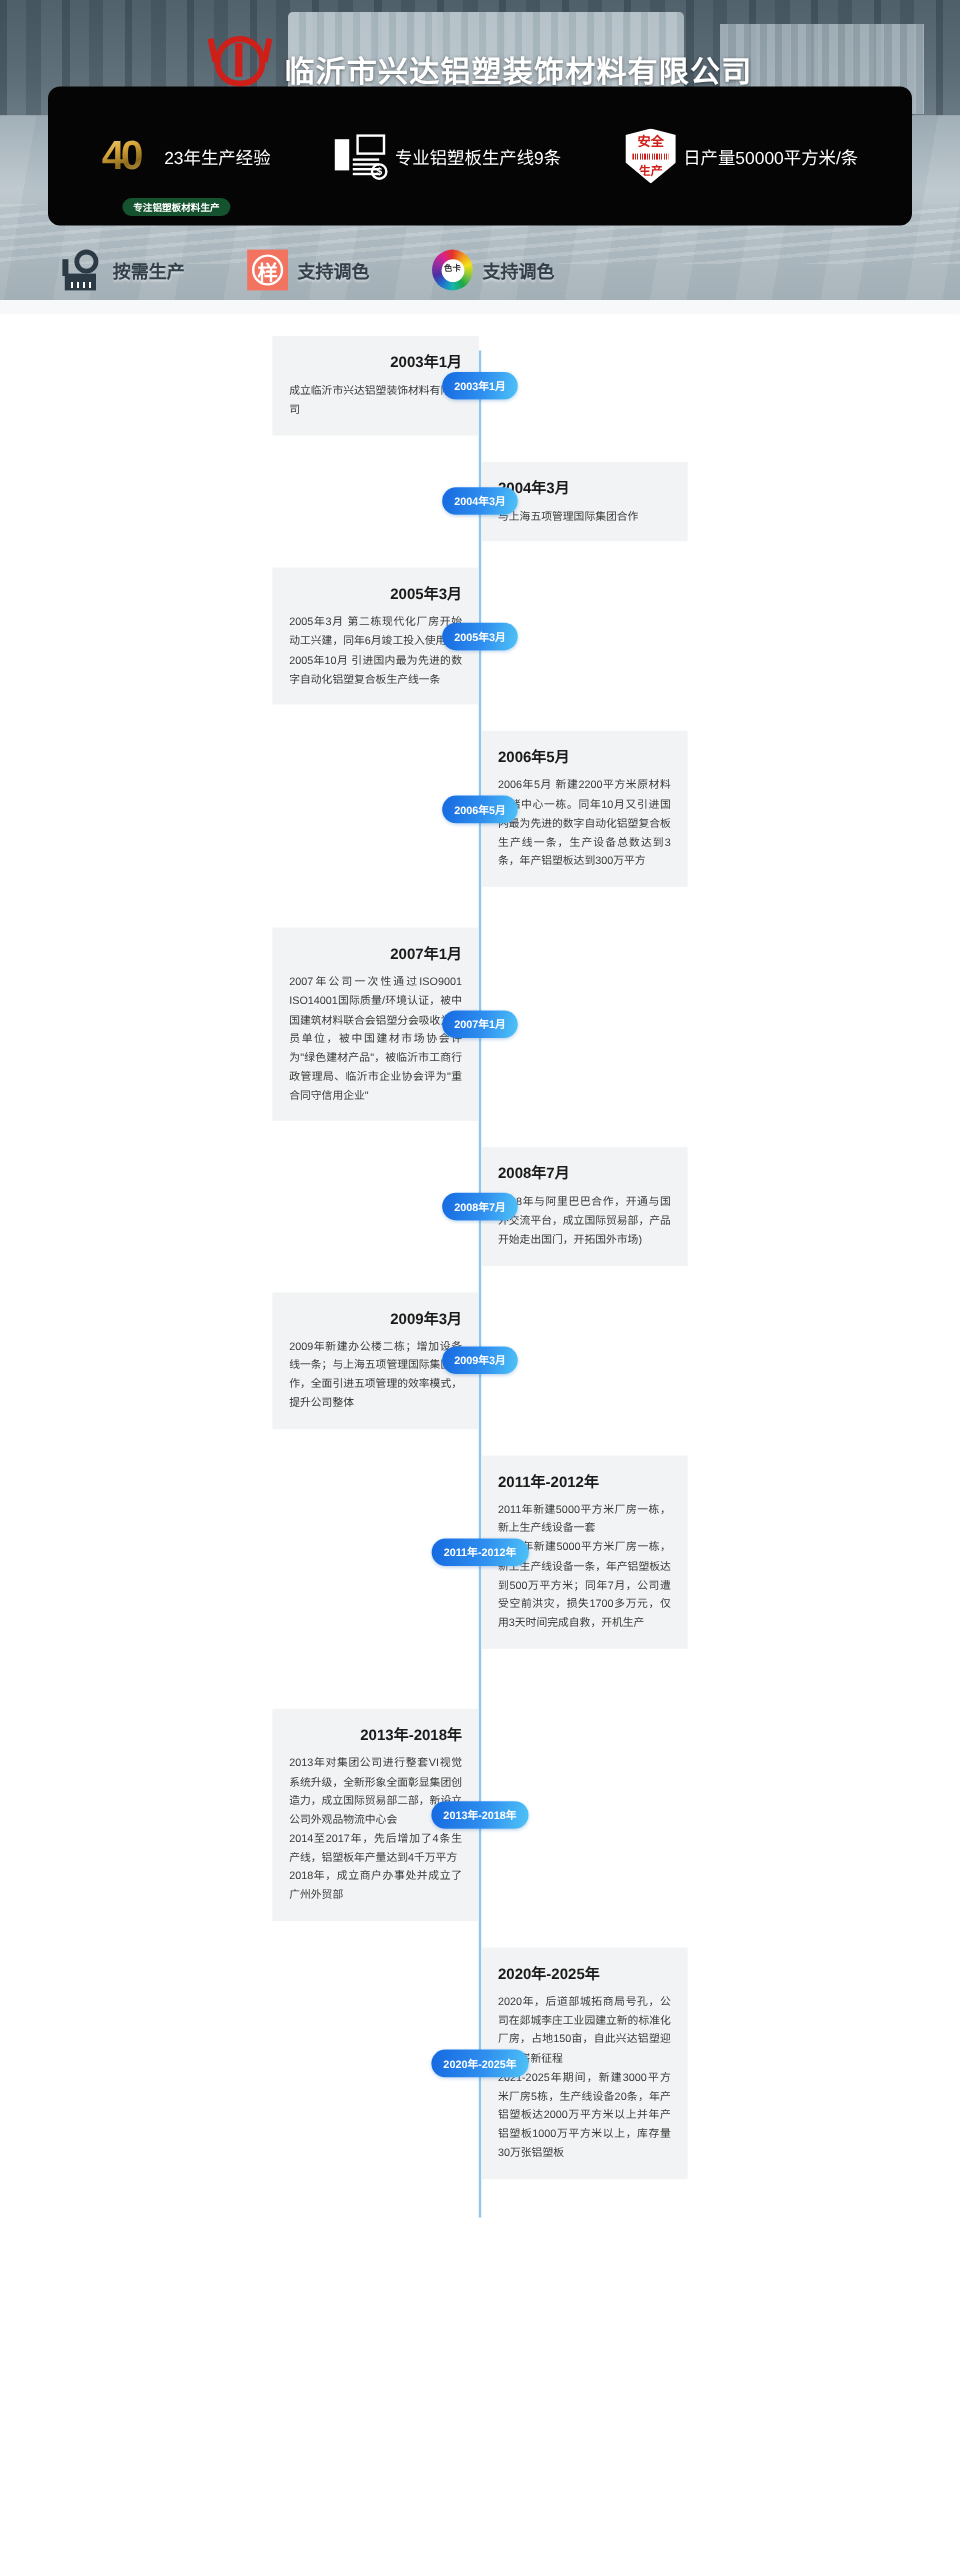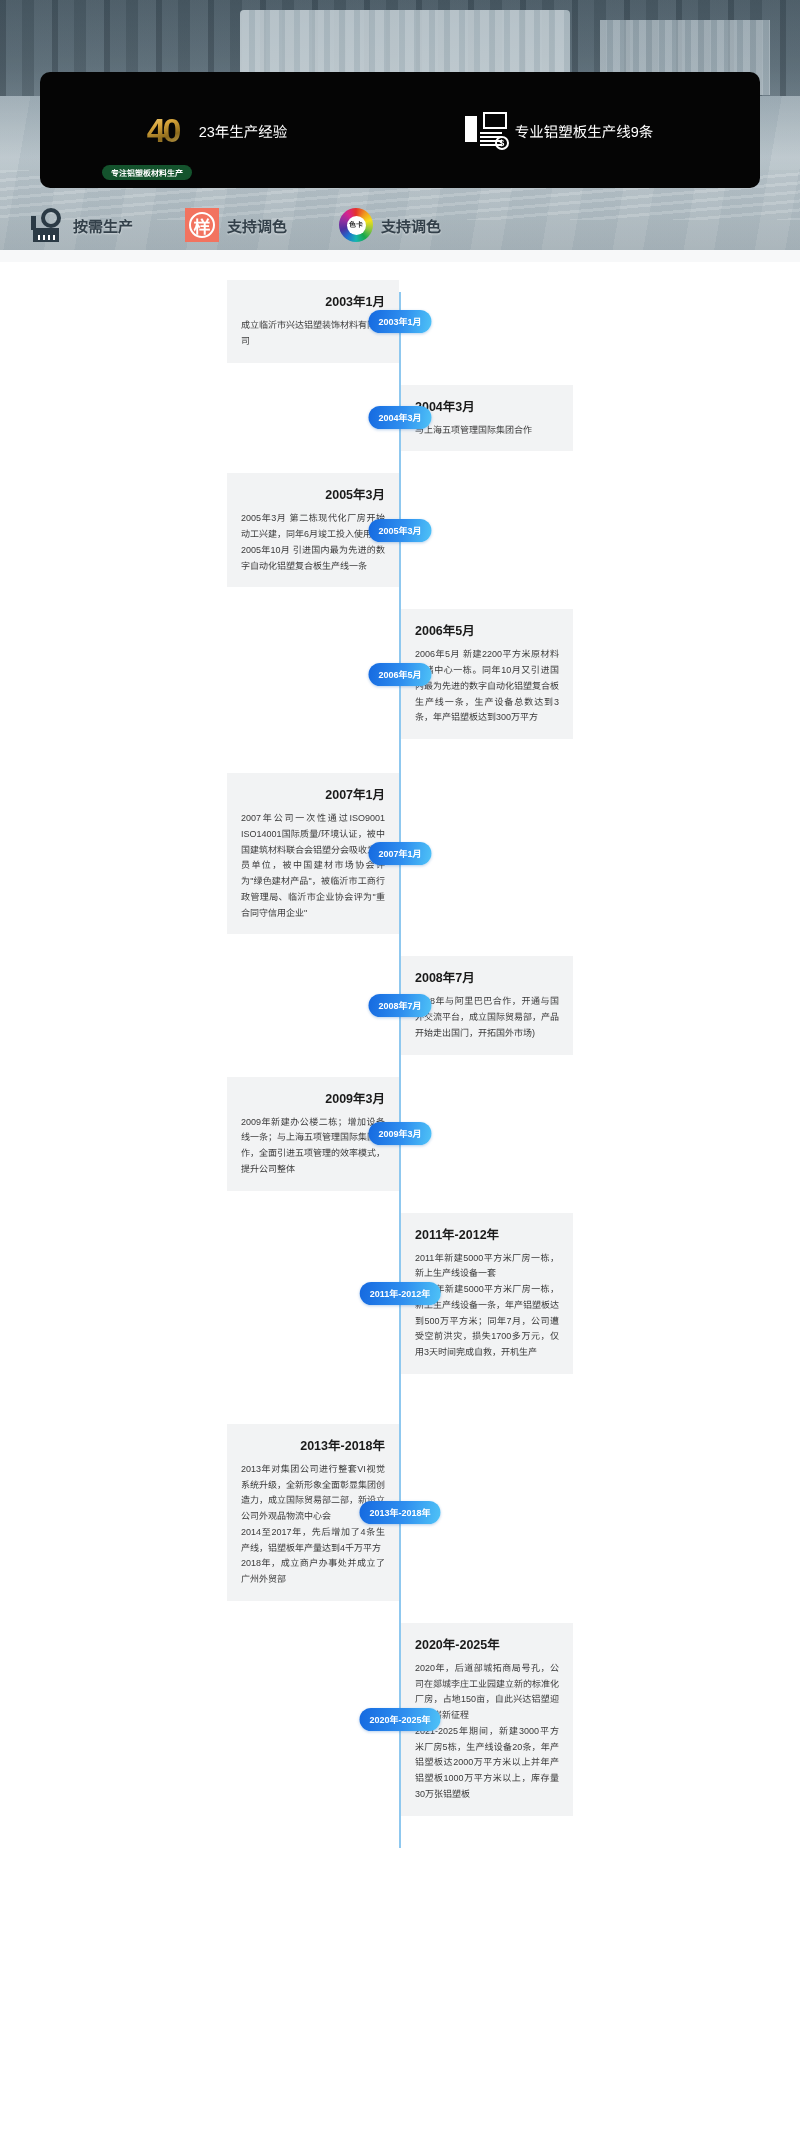--- a/index.html
+++ b/index.html
@@ -211,6 +211,16 @@
     <div class="hero-stack"></div>
     <div class="hero-shade"></div>
 
+    <div class="hero-title-row">
+      <div class="logo-mark">
+        <span class="bar1"></span>
+          <span class="bar2"></span>
+        <span class="ring"></span>
+          <span class="mid"></span>
+        <span class="logo-text">兴达铝塑</span>
+      </div>
+      <div class="company-name">临沂市兴达铝塑装饰材料有限公司</div>
+    </div>
 
     <div class="black-strip">
 

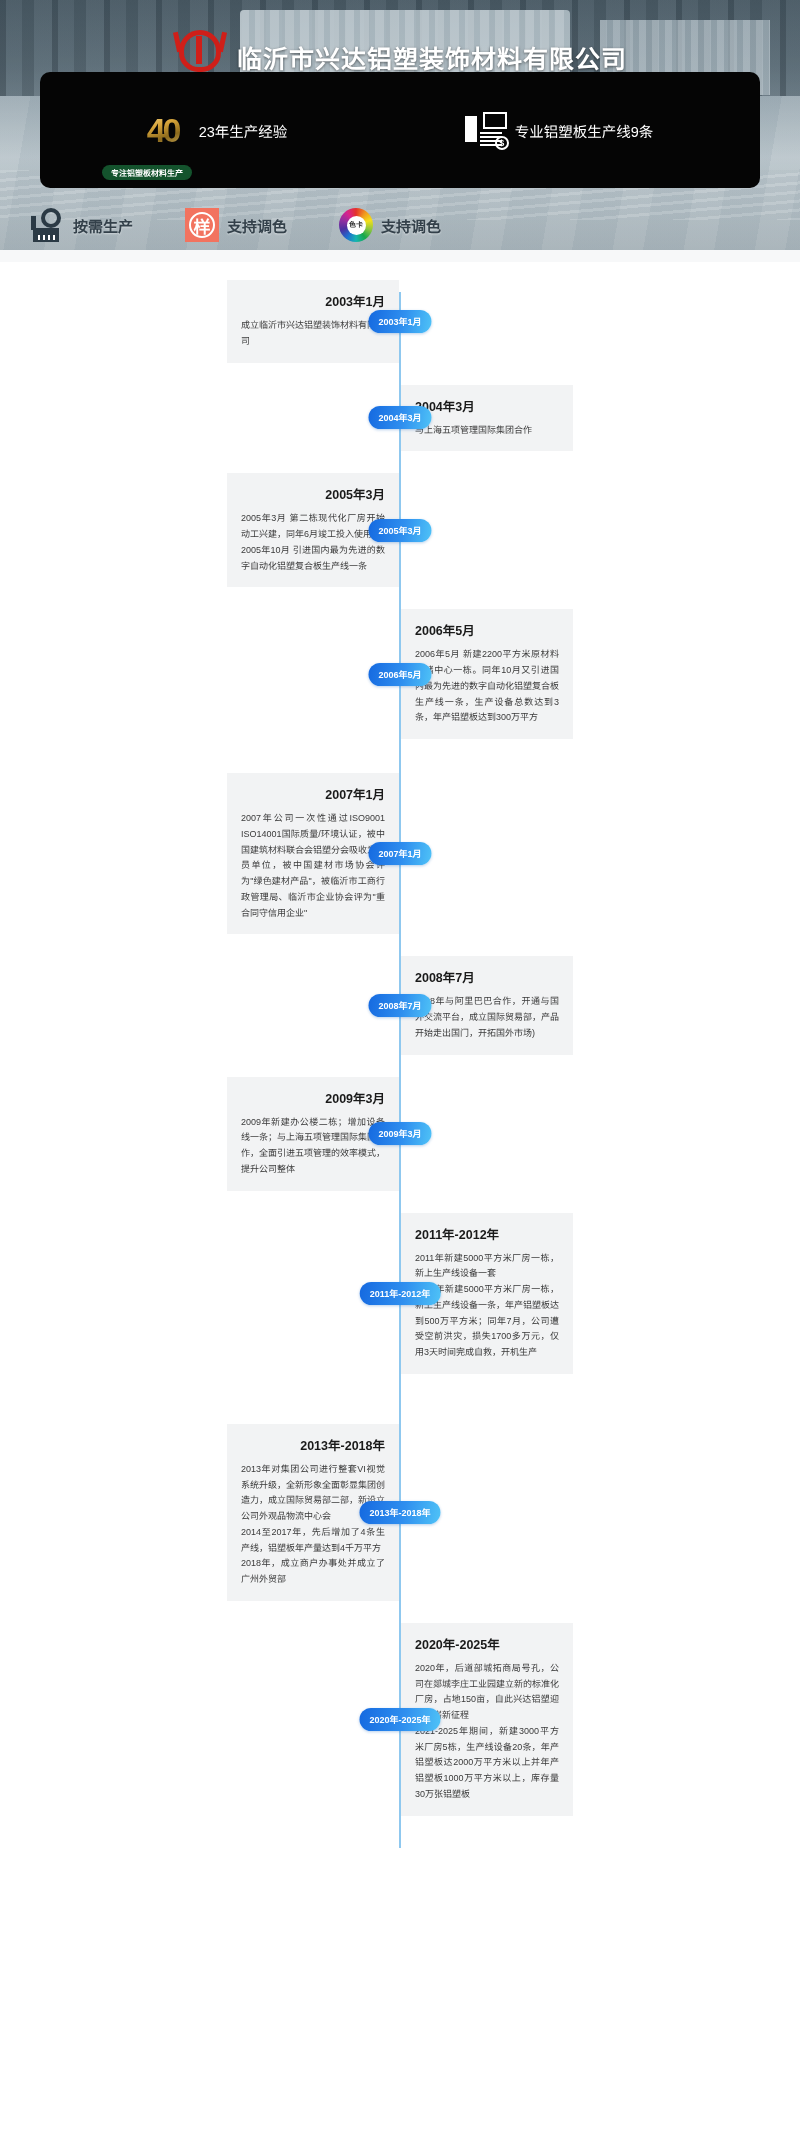--- a/index.html
+++ b/index.html
@@ -239,6 +239,16 @@
         <span class="feat-label">专业铝塑板生产线9条</span>
       </div>
 
+      <div class="feat">
+        <span class="icon-safety">
+          <span class="inner">
+            <span>安全</span>
+            <span class="rule"></span>
+            <span class="t2">生产</span>
+          </span>
+        </span>
+        <span class="feat-label">日产量50000平方米/条</span>
+      </div>
 
       <div class="badge-bottom">专注铝塑板材料生产</div>
     </div>

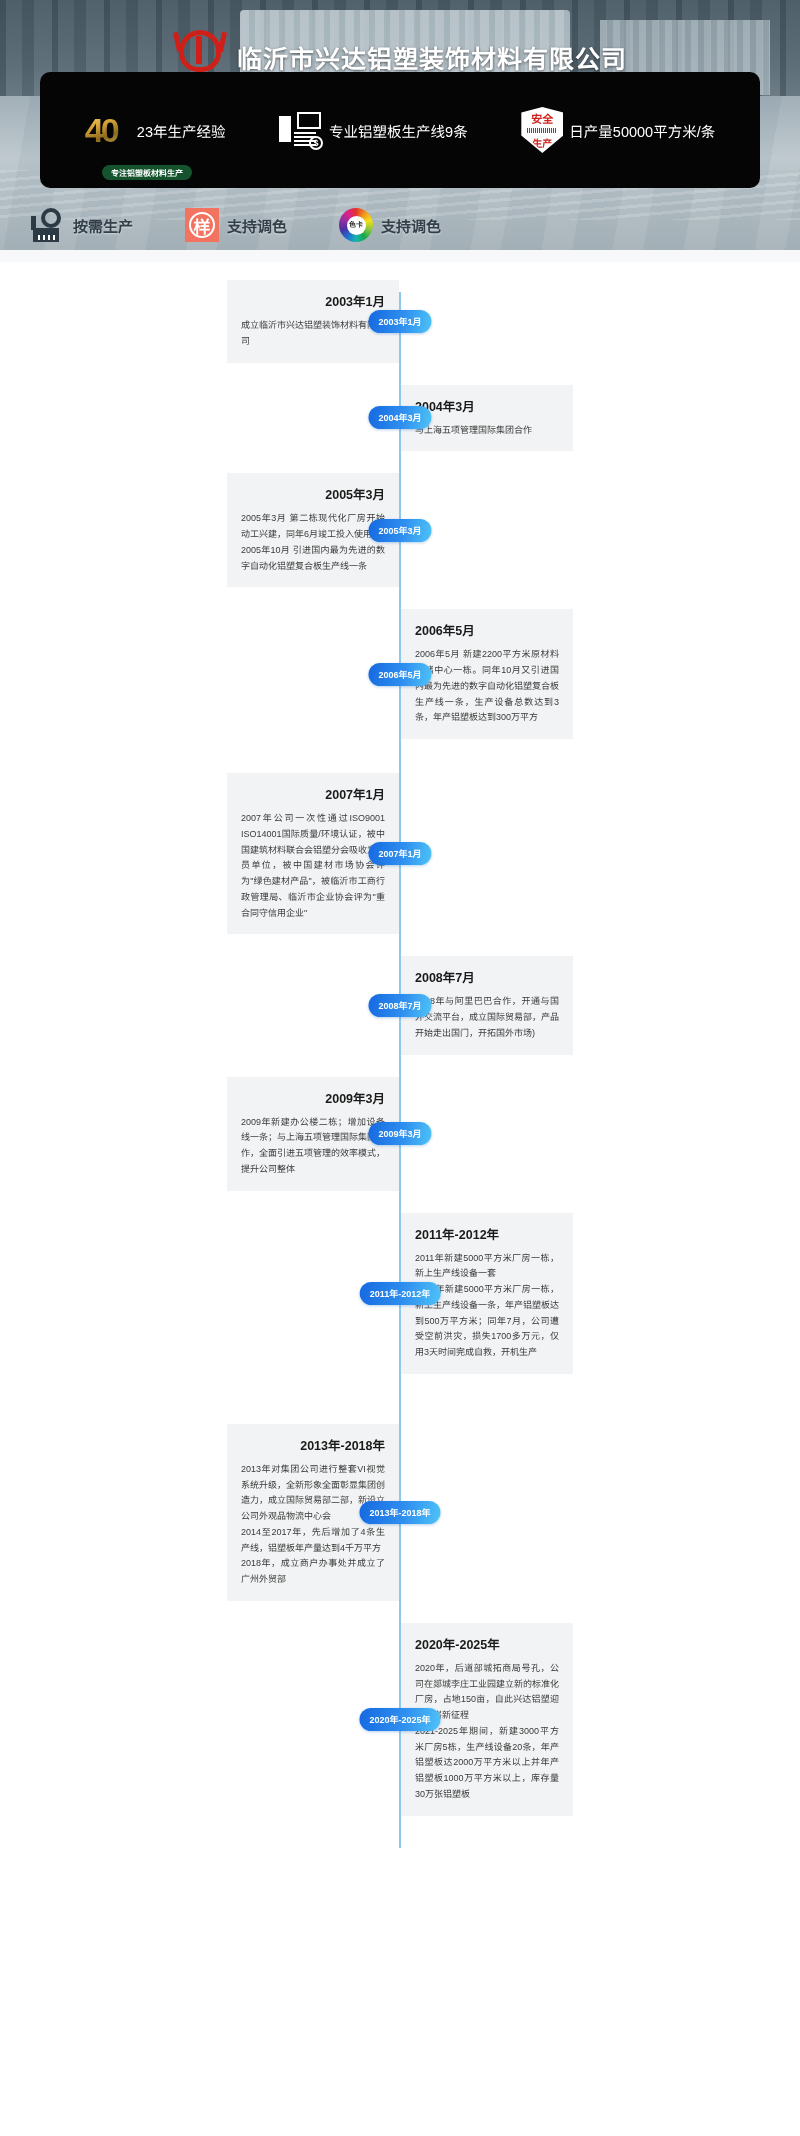--- a/index.html
+++ b/index.html
@@ -124,7 +124,7 @@
   
   .sub-row {
     position: absolute; left: 0; bottom: 8px; width: 800px;
-    display: flex; align-items: center; padding-left: 31px; gap: 52px;
+    display: flex; align-items: center; padding-left: 52px; gap: 52px;
   }
   .sub-item { display: flex; align-items: center; gap: 8px; }
   .sub-label { font-size: 15px; font-weight: bold; color: #33404a; text-shadow: 0 1px 2px rgba(255,255,255,.5); white-space: nowrap; }

